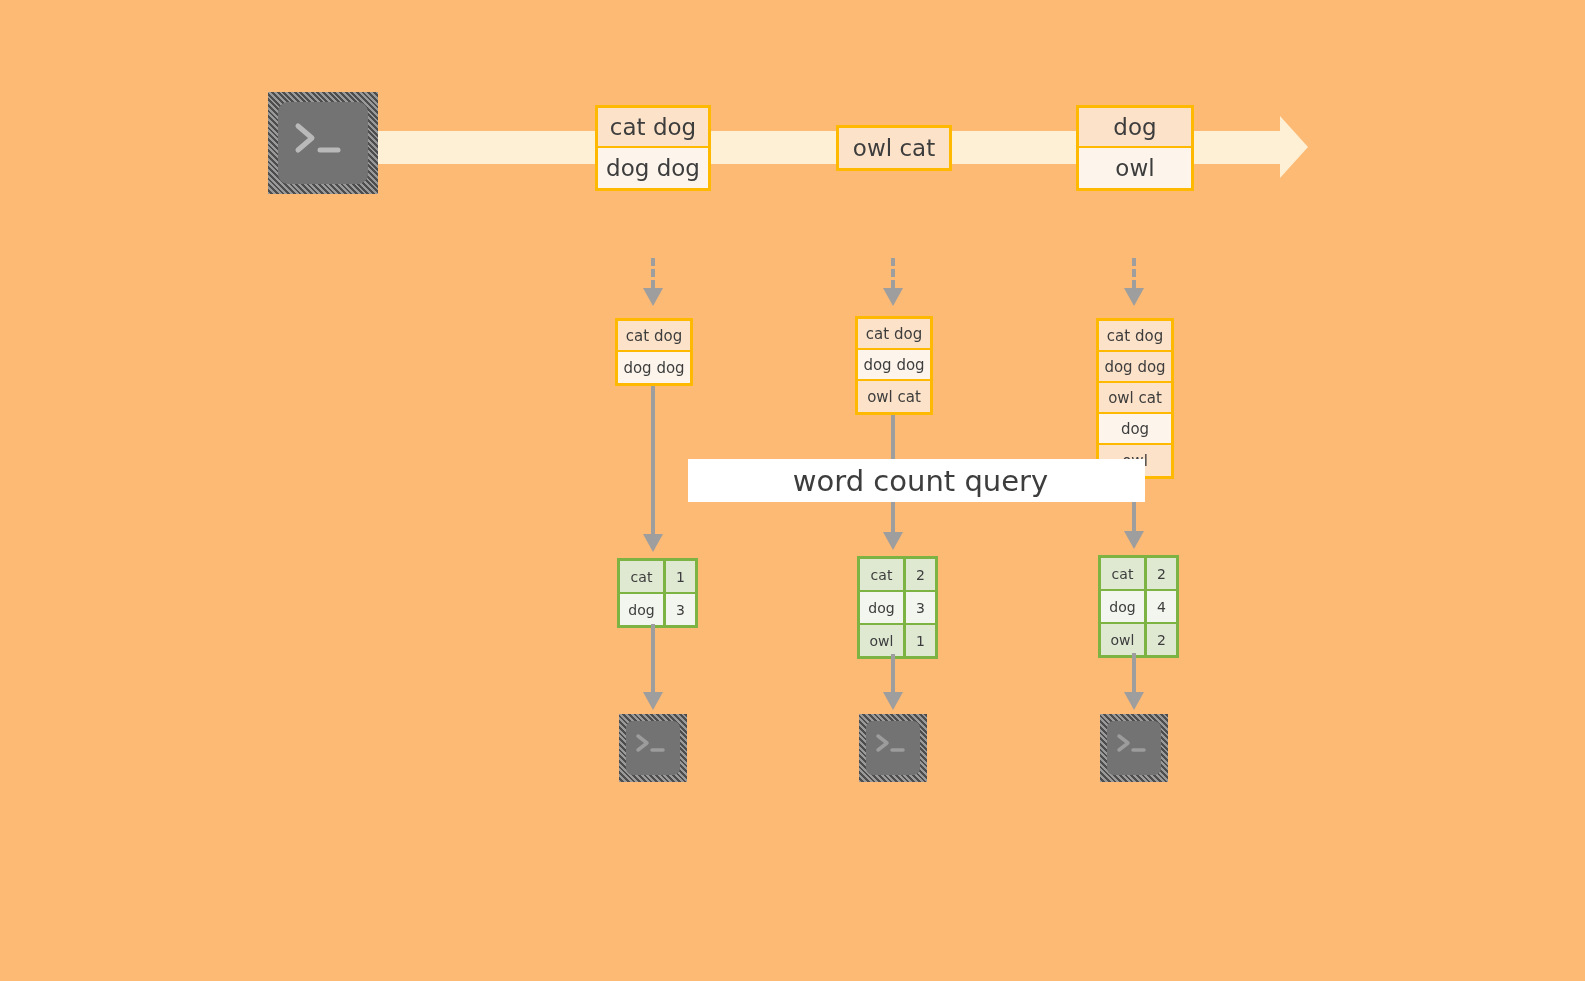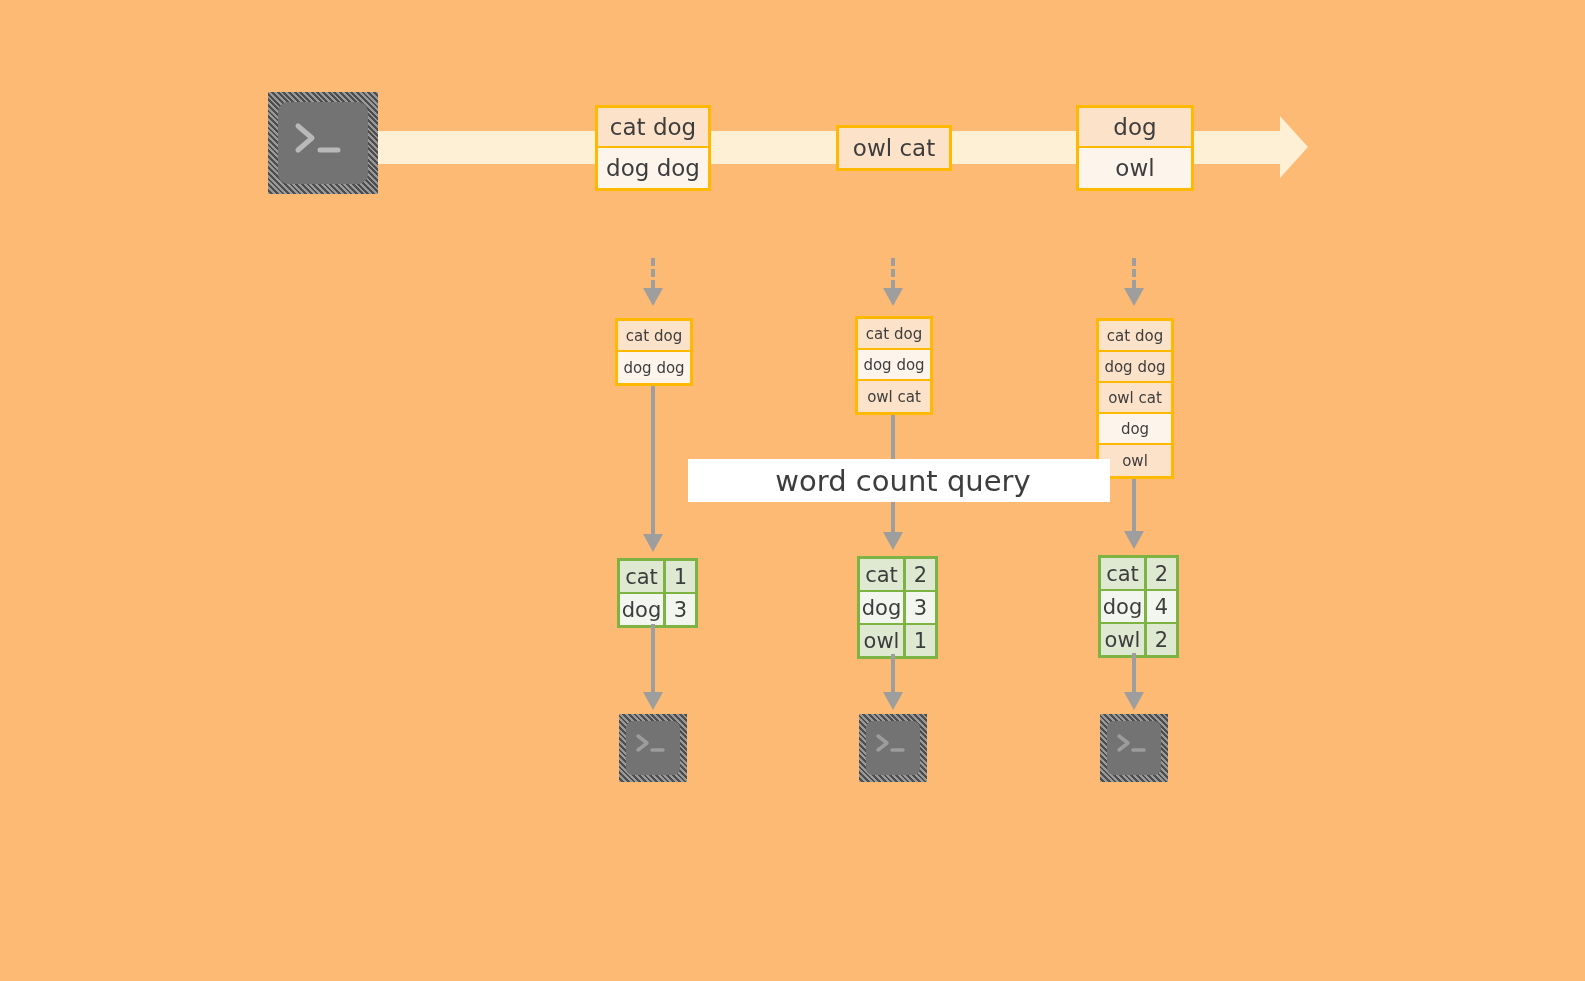--- a/index.html
+++ b/index.html
@@ -297,7 +297,7 @@
     </svg>
   </div>
 
-  <div class="query-banner" style="left:688px; top:459px; width:422px; height:43px;text-align:right;">
+  <div class="query-banner" style="left:688px; top:459px; width:457px; height:43px;text-align:right;">
     <span class="label">word count query</span>
   </div>
 

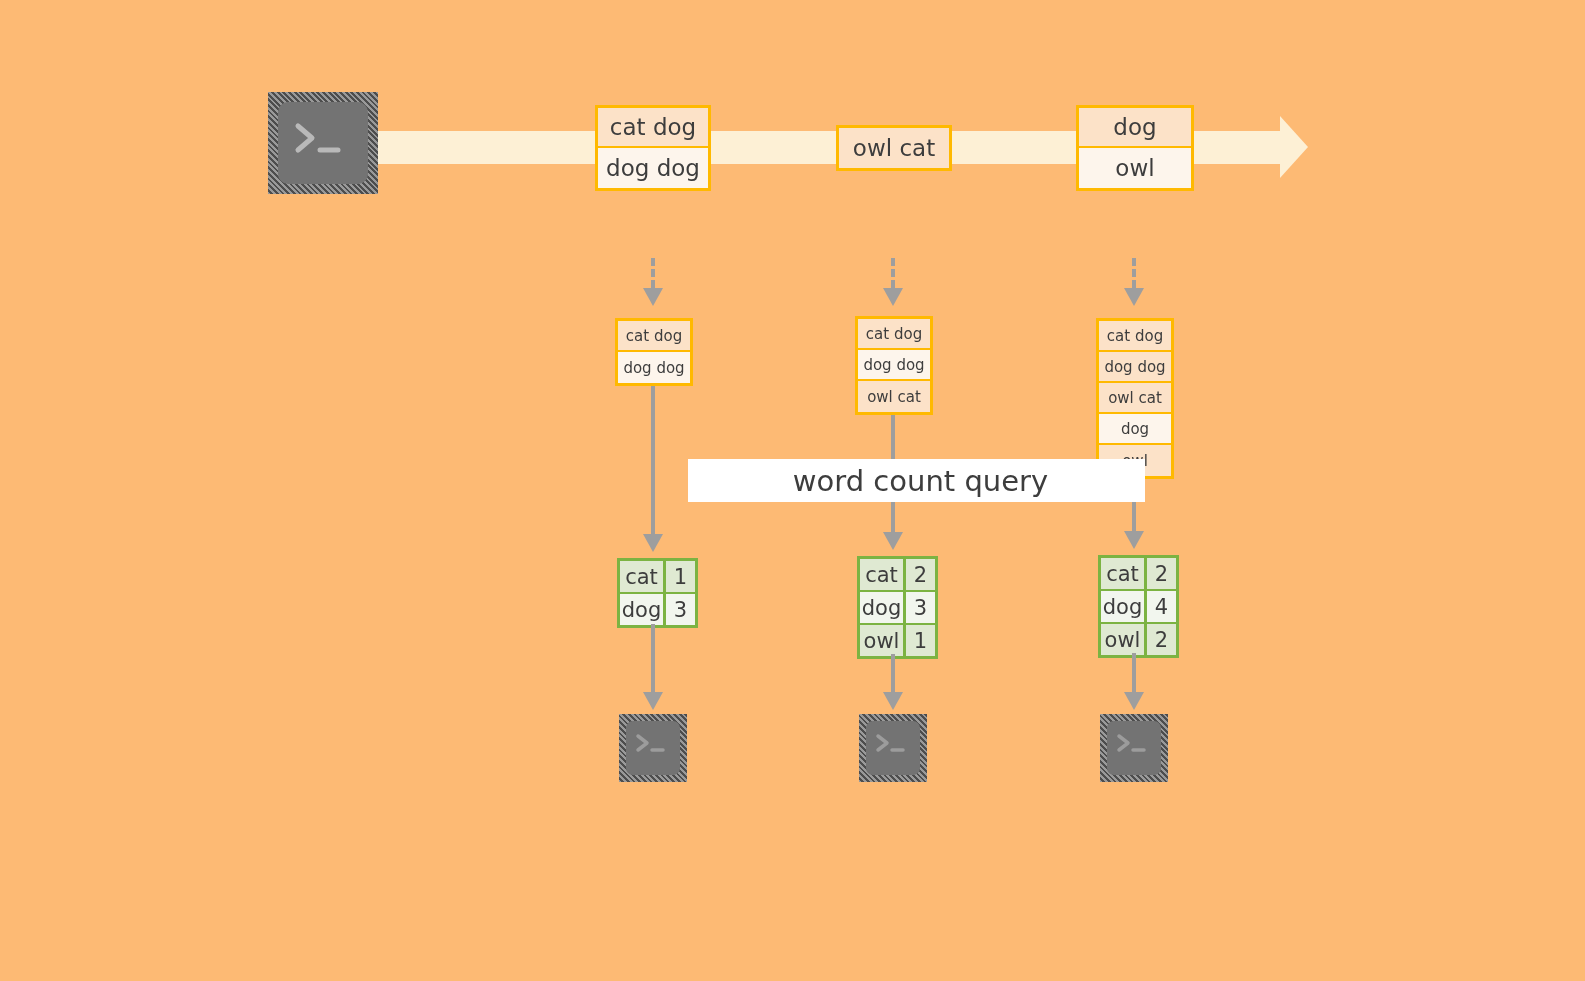--- a/index.html
+++ b/index.html
@@ -110,7 +110,7 @@
     display: flex;
     align-items: center;
     justify-content: center;
-    font-size: 21px;
+    font-size: 14px;
     color: #3d3d3d;
   }
   .res-cell.word {

